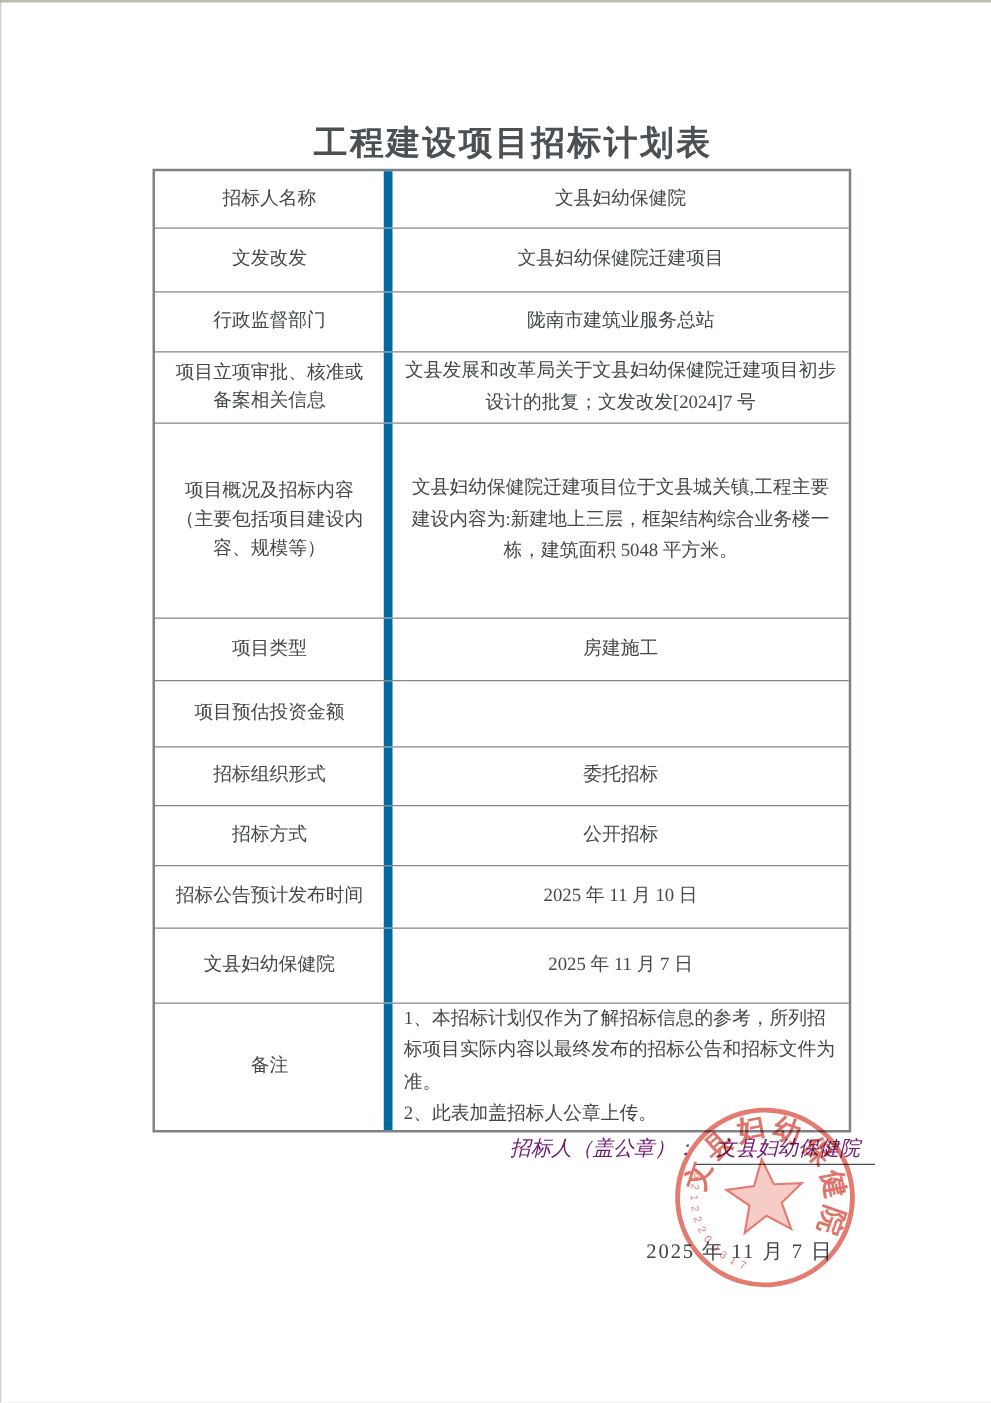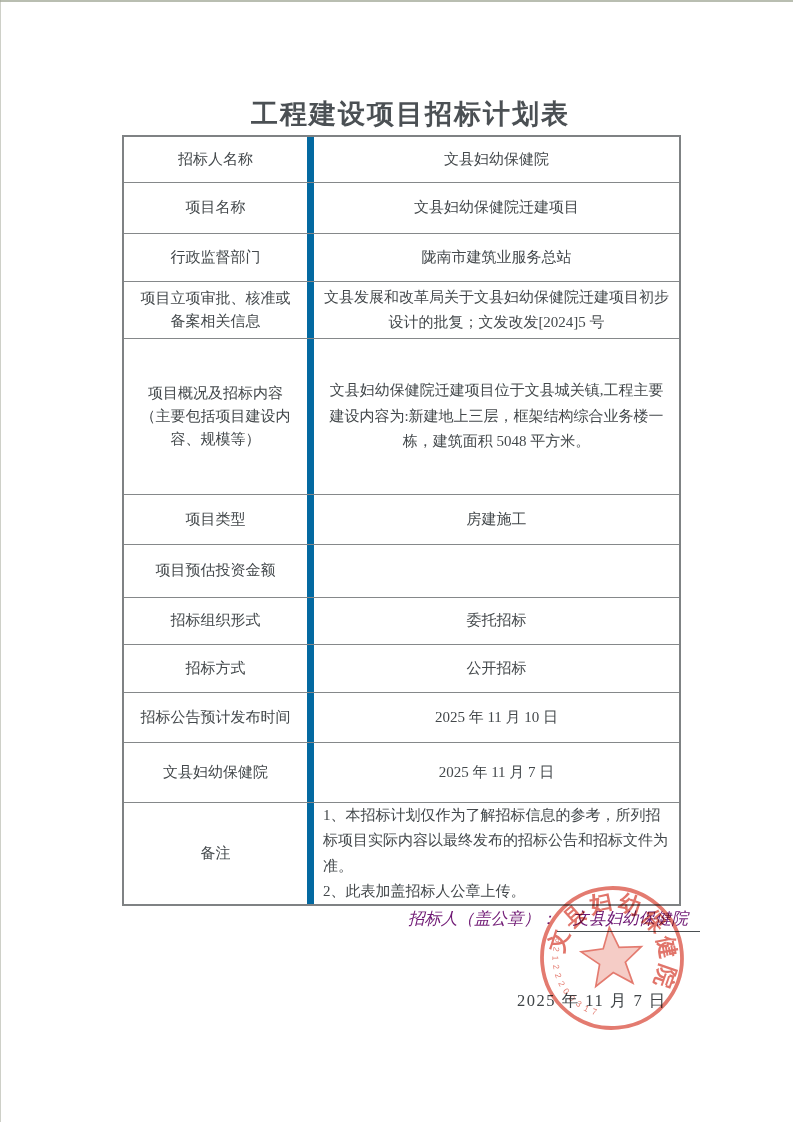--- a/index.html
+++ b/index.html
@@ -65,7 +65,7 @@
       <div class="t-value">文县妇幼保健院</div>
     </div>
     <div class="t-row h1">
-      <div class="t-label">项目名称</div>
+      <div class="t-label">文发改发</div>
       <div class="t-value">文县妇幼保健院迁建项目</div>
     </div>
     <div class="t-row h2">

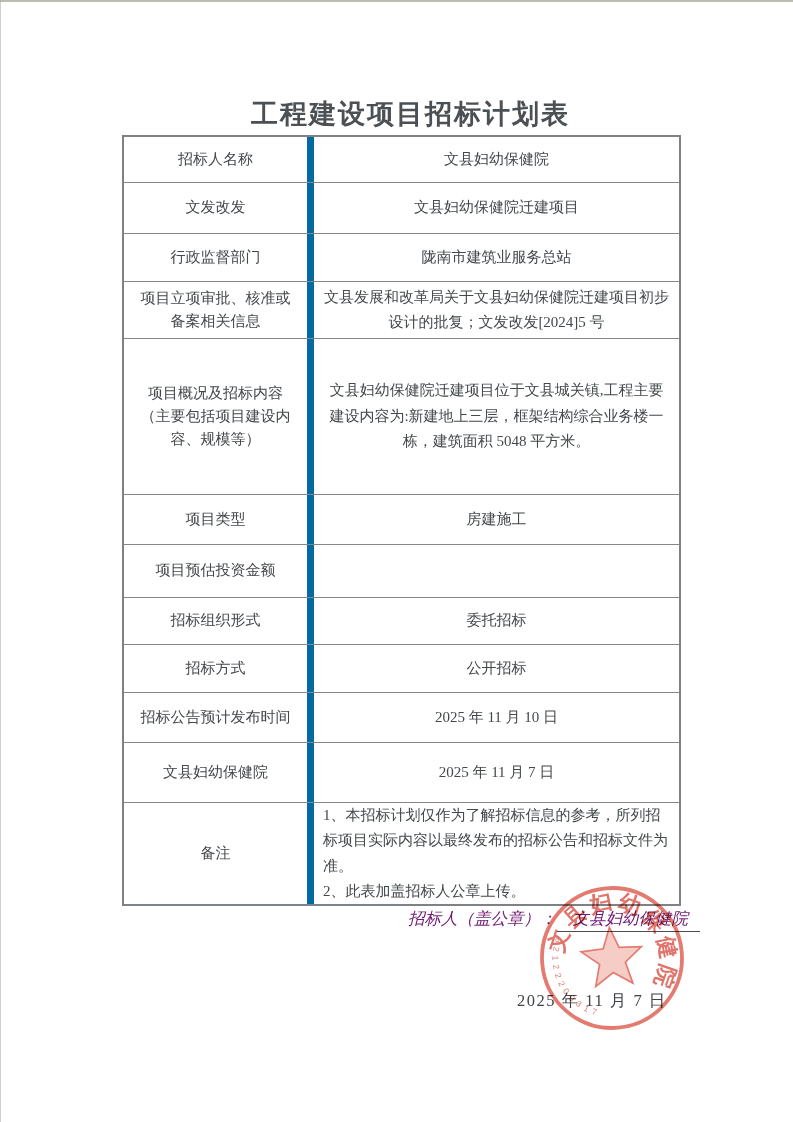--- a/index.html
+++ b/index.html
@@ -74,7 +74,7 @@
     </div>
     <div class="t-row h3">
       <div class="t-label">项目立项审批、核准或备案相关信息</div>
-      <div class="t-value">文县发展和改革局关于文县妇幼保健院迁建项目初步设计的批复；文发改发[2024]5 号</div>
+      <div class="t-value">文县发展和改革局关于文县妇幼保健院迁建项目初步设计的批复；文发改发[2024]7 号</div>
     </div>
     <div class="t-row h4">
       <div class="t-label">项目概况及招标内容（主要包括项目建设内容、规模等）</div>

